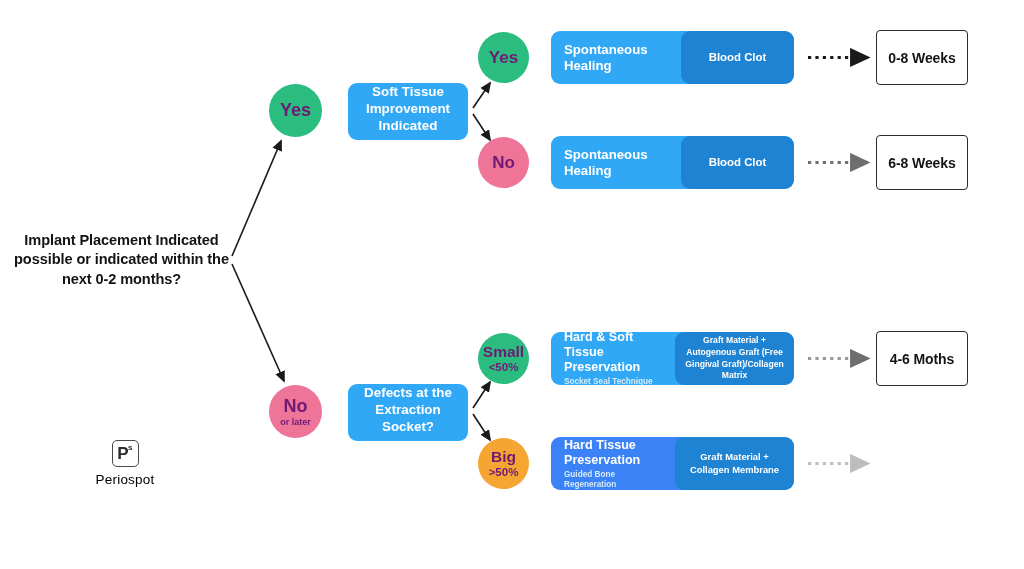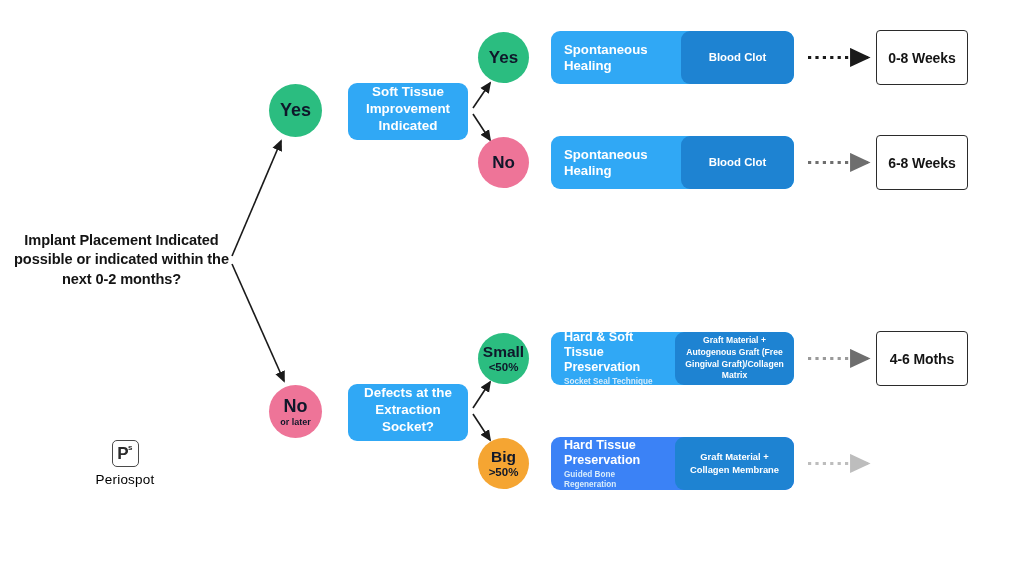--- a/index.html
+++ b/index.html
@@ -42,7 +42,7 @@
     flex-direction: column;
     align-items: center;
     justify-content: center;
-    color: #0f172a;
+    color: #701a75;
     text-align: center;
     line-height: 1.12;
   }

